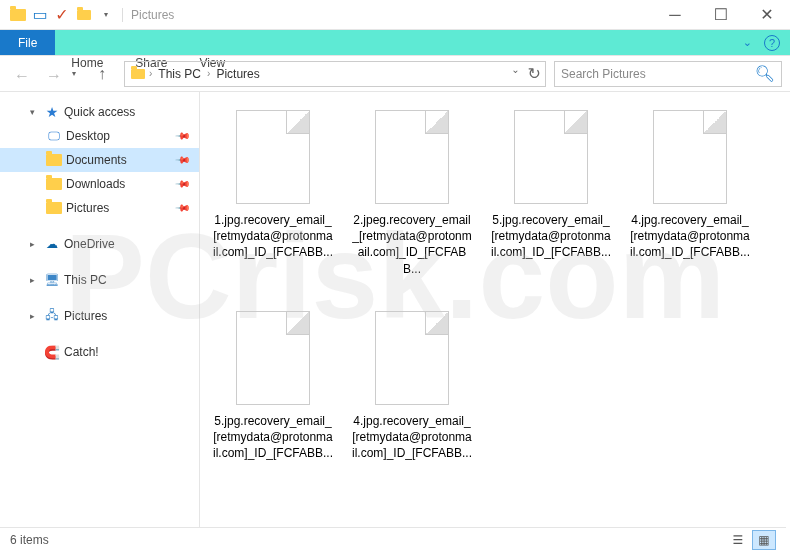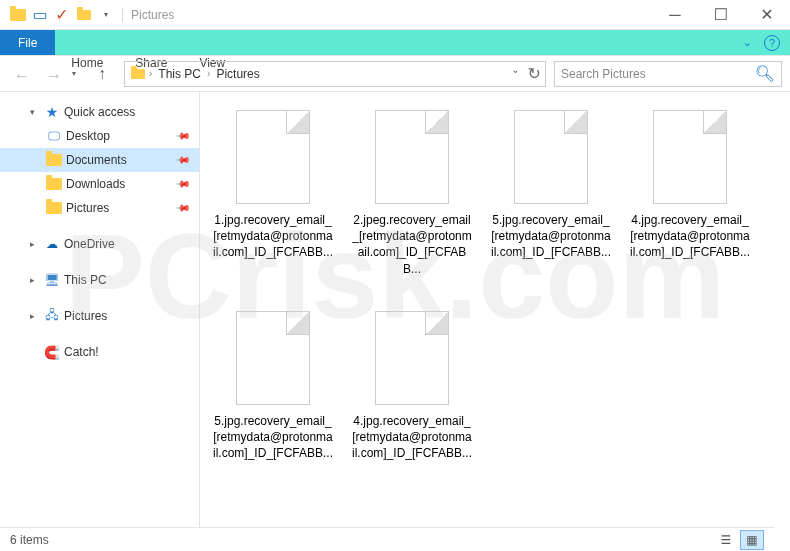--- a/index.html
+++ b/index.html
@@ -54,7 +54,7 @@
 .file-label { font-size:12px; text-align:center; word-break:break-all; line-height:1.35; max-height:68px; overflow:hidden; }
 
 
-.statusbar { position:absolute; bottom:0; left:0; right:16px; height:24px; border-top:1px solid #e5e5e5; display:flex; align-items:center; padding:0 10px; font-size:12px; color:#555; }
+.statusbar { position:absolute; bottom:0; left:0; right:4px; height:24px; border-top:1px solid #e5e5e5; display:flex; align-items:center; padding:0 10px; font-size:12px; color:#555; }
 .status-views { margin-left:auto; display:flex; gap:2px; }
 .view-btn { width:24px; height:20px; display:flex; align-items:center; justify-content:center; border:1px solid transparent; }
 .view-btn.active { background:#cde8ff; border-color:#7bb6e8; }

